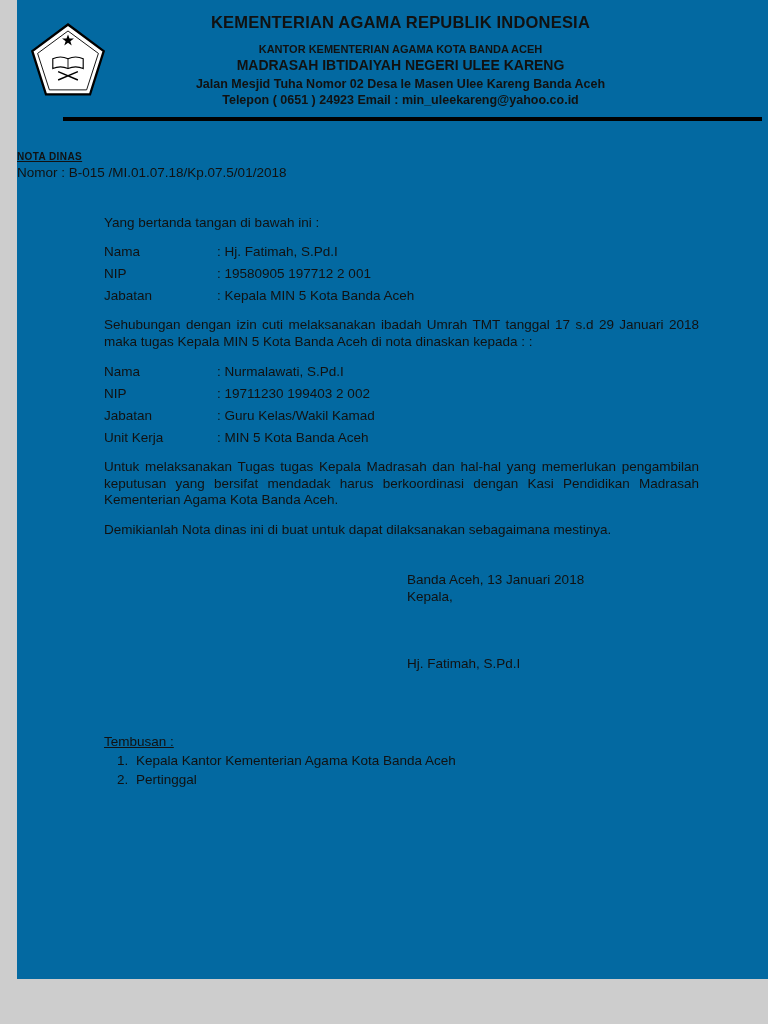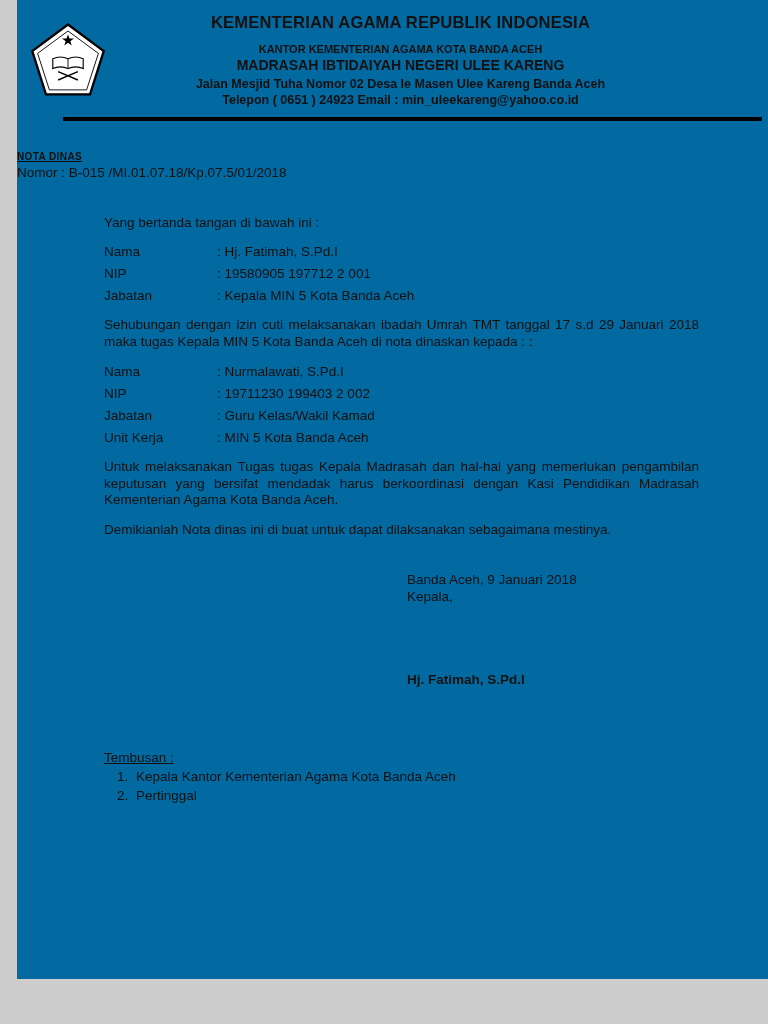--- a/index.html
+++ b/index.html
@@ -132,7 +132,7 @@
     <p class="para">Demikianlah Nota dinas ini di buat untuk dapat  dilaksanakan sebagaimana mestinya.</p>
 
     <div class="signature">
-      <div class="sig-line">Banda Aceh, 9  Januari  2018</div>
+      <div class="sig-line">Banda Aceh, 13  Januari  2018</div>
       <div class="sig-line">Kepala,</div>
       <div class="sig-name">Hj. Fatimah, S.Pd.I</div>
     </div>

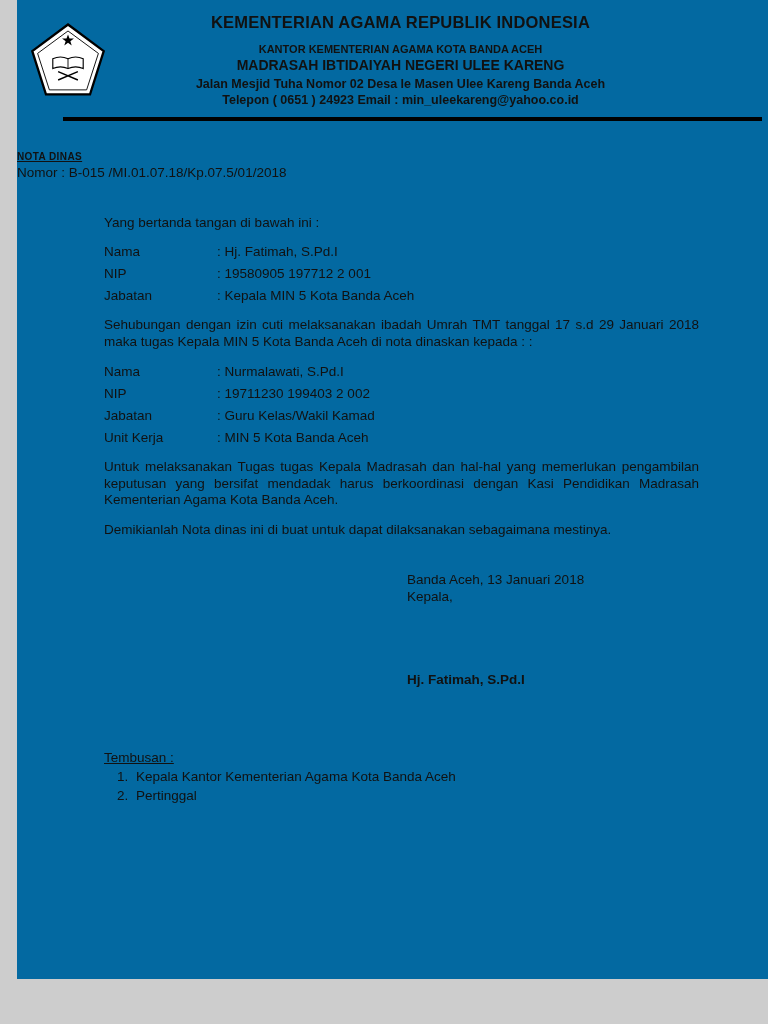--- a/index.html
+++ b/index.html
@@ -49,7 +49,7 @@
   
   .signature { margin-left:303px; margin-top:32px; }
   .sig-line { line-height:17px; }
-  .sig-name { margin-top:66px; font-weight:bold; line-height:17px; }
+  .sig-name { margin-top:50px; font-weight:normal; line-height:17px; }
 
   
   .cc { margin-top:62px; }

